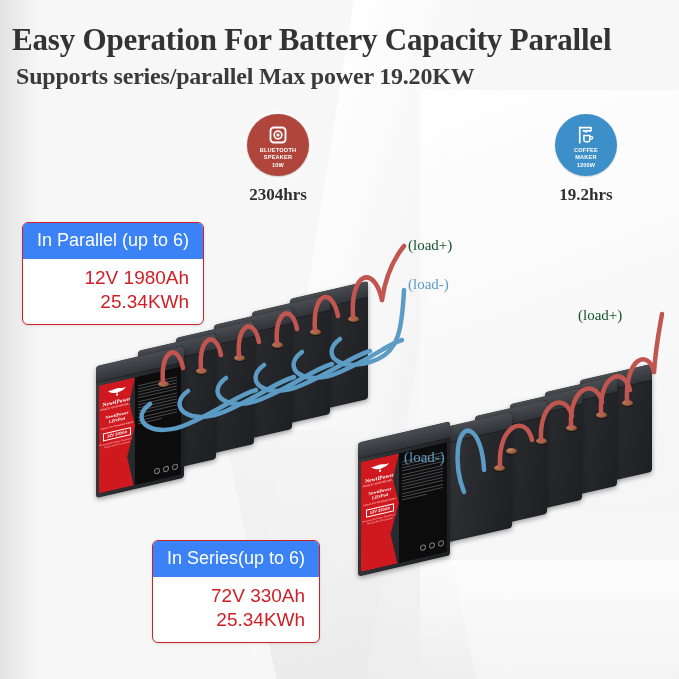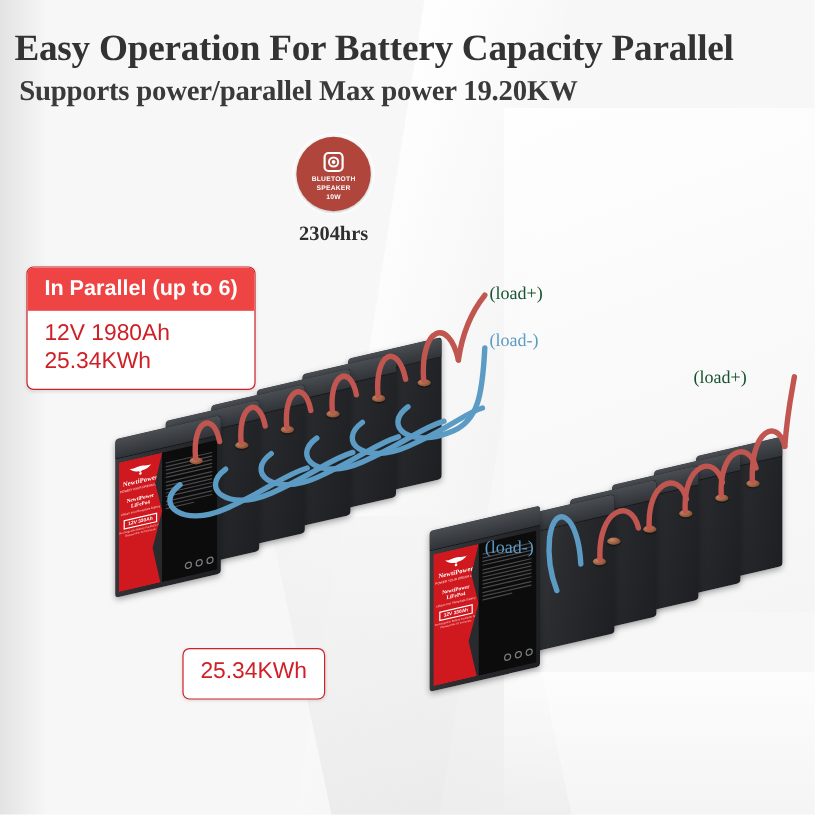--- a/index.html
+++ b/index.html
@@ -175,7 +175,7 @@
   <div class="facet f5"></div>
 
   <div class="title">Easy Operation For Battery Capacity Parallel</div>
-  <div class="subtitle">Supports power/parallel Max power 19.20KW</div>
+  <div class="subtitle">Supports series/parallel Max power 19.20KW</div>
 
   <div class="appliances">
 

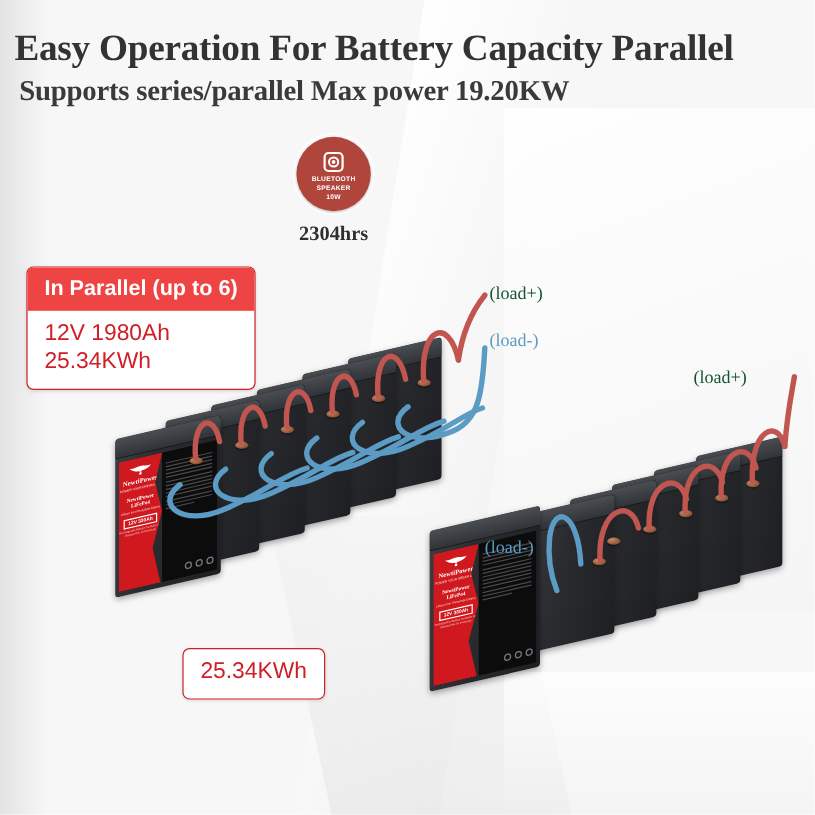--- a/index.html
+++ b/index.html
@@ -199,6 +199,25 @@
 
 
 
+    <div class="appl">
+      <div class="circle" style="background:#3d8fc9">
+        <div class="ic-glyph">
+          <svg width="20" height="20" viewBox="0 0 24 24">
+            <path d="M4.5 2.8 L4.5 21.2" stroke="#fff" stroke-width="2" stroke-linecap="round"></path>
+            <path d="M4.5 3.2 H18 V7 H8" stroke="#fff" stroke-width="2" fill="none" stroke-linejoin="round"></path>
+            <path d="M12 7 V9.5" stroke="#fff" stroke-width="1.6"></path>
+            <path d="M9.5 12.5 h7 v5.5 a2 2 0 0 1 -2 2 h-3 a2 2 0 0 1 -2 -2 z" fill="none" stroke="#fff" stroke-width="1.8"></path>
+            <path d="M16.8 14 h2 a1.4 1.4 0 0 1 0 2.8 h-2" fill="none" stroke="#fff" stroke-width="1.5"></path>
+          </svg>
+        </div>
+        <div class="ic-label">
+          <span>COFFEE</span><br>
+          <span>MAKER</span><br>
+          <span>1200W</span>
+        </div>
+      </div>
+      <div class="hrs">19.2hrs</div>
+    </div>
 
   </div>
 

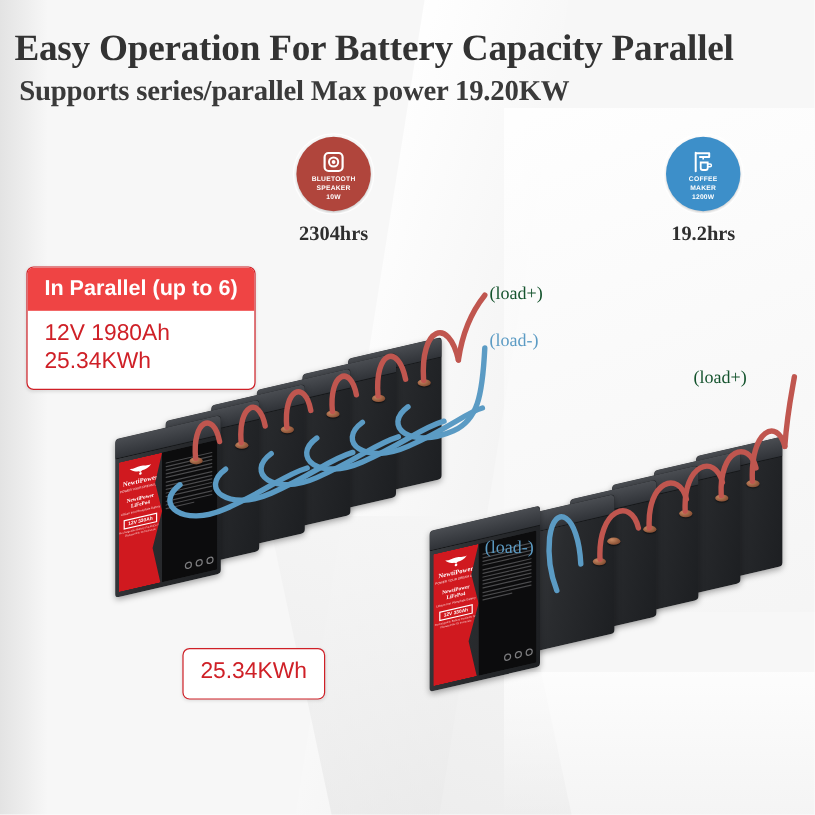--- a/index.html
+++ b/index.html
@@ -85,8 +85,8 @@
     box-shadow: 0 1px 3px rgba(0,0,0,.10);
   }
   .card-head {
-    background: #ef4444; color: #ffffff;
-    font-size: 18px; font-weight: 700;
+    background: #3b82f6; color: #ffffff;
+    font-size: 18px; font-weight: 400;
     padding: 7px 14px 8px; text-align: center; white-space: nowrap;
   }
   .card-body {

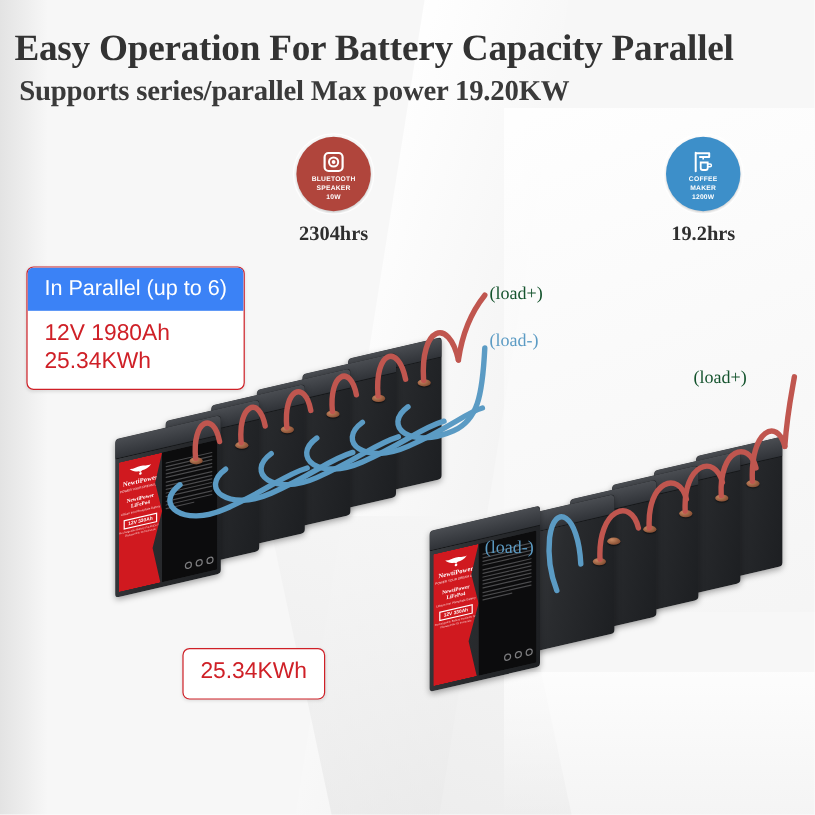--- a/index.html
+++ b/index.html
@@ -90,7 +90,7 @@
     padding: 7px 14px 8px; text-align: center; white-space: nowrap;
   }
   .card-body {
-    padding: 7px 14px 10px; text-align: left;
+    padding: 7px 14px 10px; text-align: right;
     color: #cf2027;
   }
   .card-body div { font-size: 19px; line-height: 1.26; white-space: nowrap; }

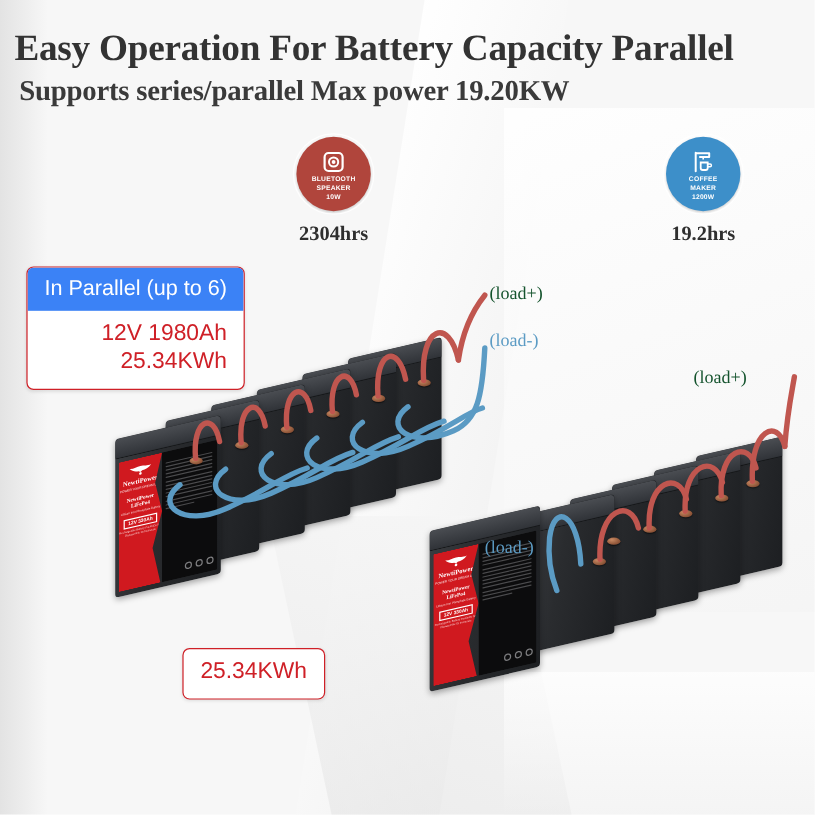--- a/index.html
+++ b/index.html
@@ -405,6 +405,7 @@
   </div>
 
   <div class="card" id="card-series">
+    <div class="card-head">In Series(up to 6)</div>
     <div class="card-body">
       <div>25.34KWh</div>
     </div>

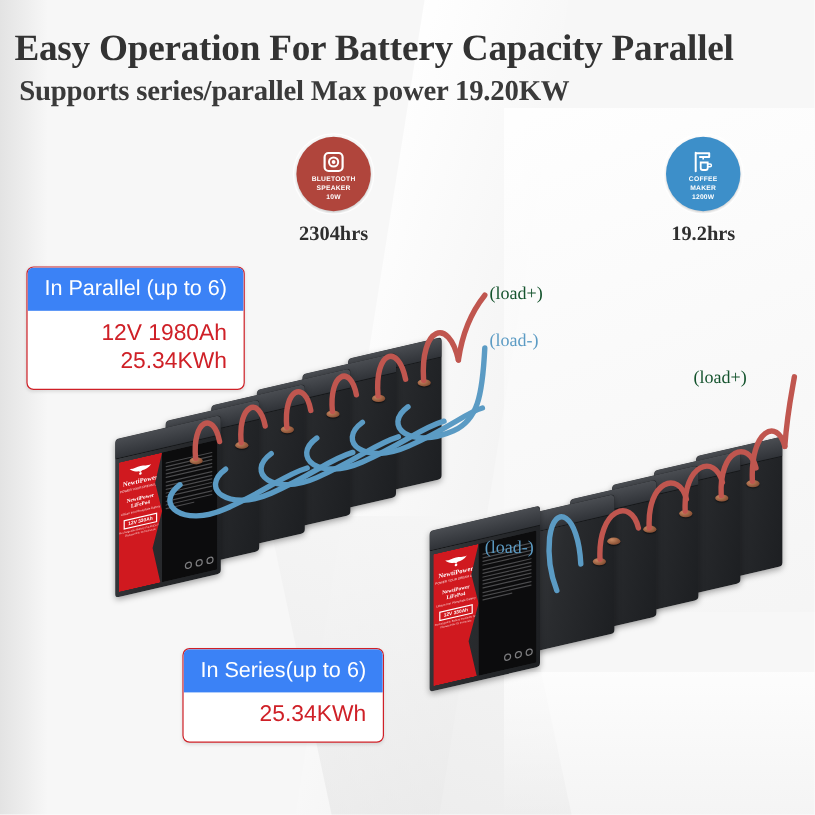--- a/index.html
+++ b/index.html
@@ -407,6 +407,7 @@
   <div class="card" id="card-series">
     <div class="card-head">In Series(up to 6)</div>
     <div class="card-body">
+      <div>72V 330Ah</div>
       <div>25.34KWh</div>
     </div>
   </div>

